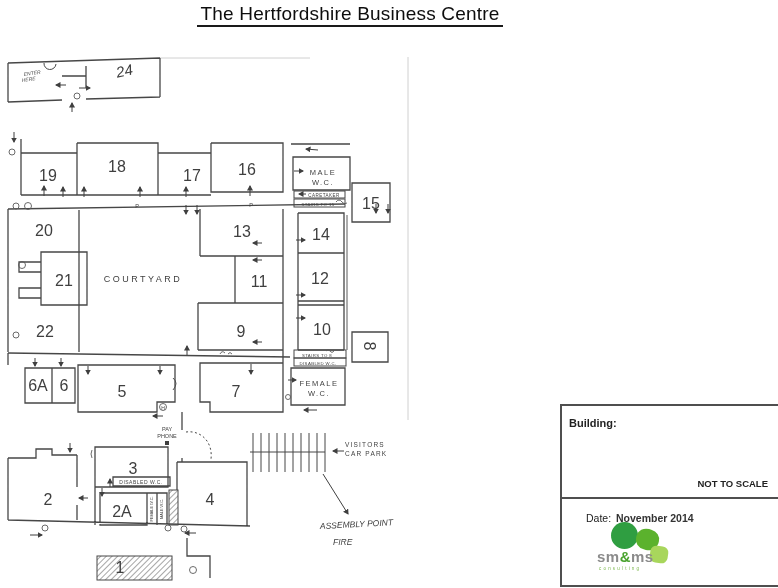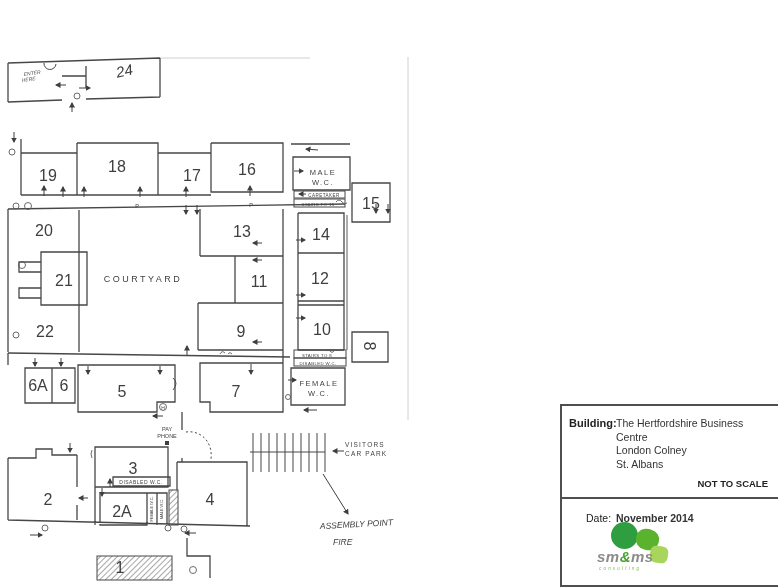--- a/index.html
+++ b/index.html
@@ -38,6 +38,9 @@
 
 <div class="page">
 
+  <div class="title">
+    <span>The Hertfordshire Business Centre</span>
+  </div>
 
   <svg class="plan" width="778" height="588" viewBox="0 0 778 588">
     <defs>

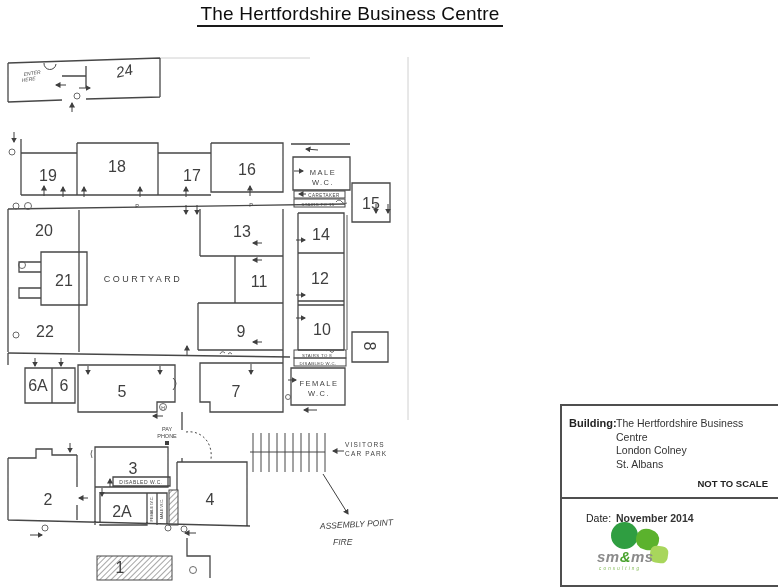--- a/index.html
+++ b/index.html
@@ -234,12 +234,6 @@
   <div class="infobox">
     <div class="info-top">
       <div class="b-label">Building:</div>
-      <div class="b-lines">
-        <div>The Hertfordshire Business</div>
-        <div>Centre</div>
-        <div>London Colney</div>
-        <div>St. Albans</div>
-      </div>
       <div class="nts">NOT TO SCALE</div>
     </div>
     <div class="info-bottom">

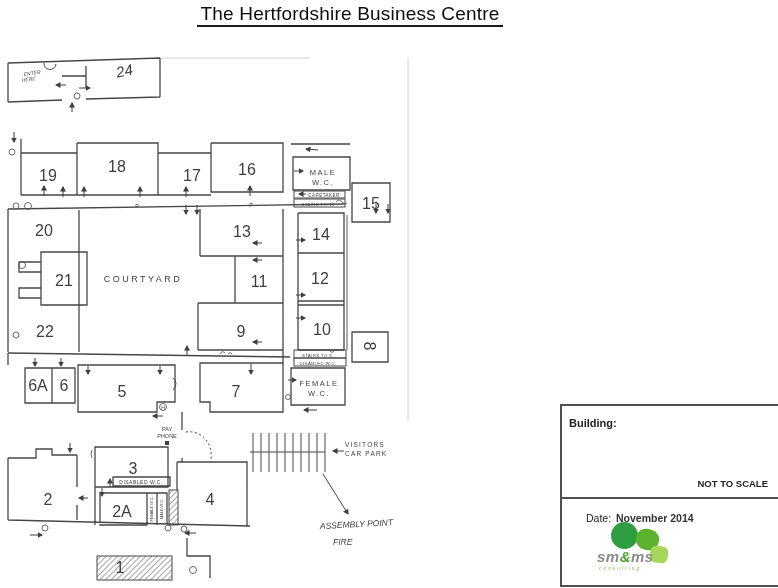--- a/index.html
+++ b/index.html
@@ -22,7 +22,7 @@
   .info-bottom{position:relative;height:82px;}
   .d-label{position:absolute;left:24px;top:13px;font-size:10.5px;font-weight:normal;}
   .d-value{position:absolute;left:54px;top:13px;font-size:10.5px;color:#333;font-weight:bold;}
-  .logo{position:absolute;left:35px;top:23px;width:82px;height:52px;font-style:italic;}
+  .logo{position:absolute;left:35px;top:23px;width:82px;height:52px;}
   .blob{position:absolute;}
   .blob-dark{left:14px;top:0;width:27px;height:27px;border-radius:50%;background:#2f9e41;}
   .blob-mid{left:39px;top:7px;width:23px;height:21px;border-radius:45%;background:#5bb22d;transform:rotate(15deg);}

